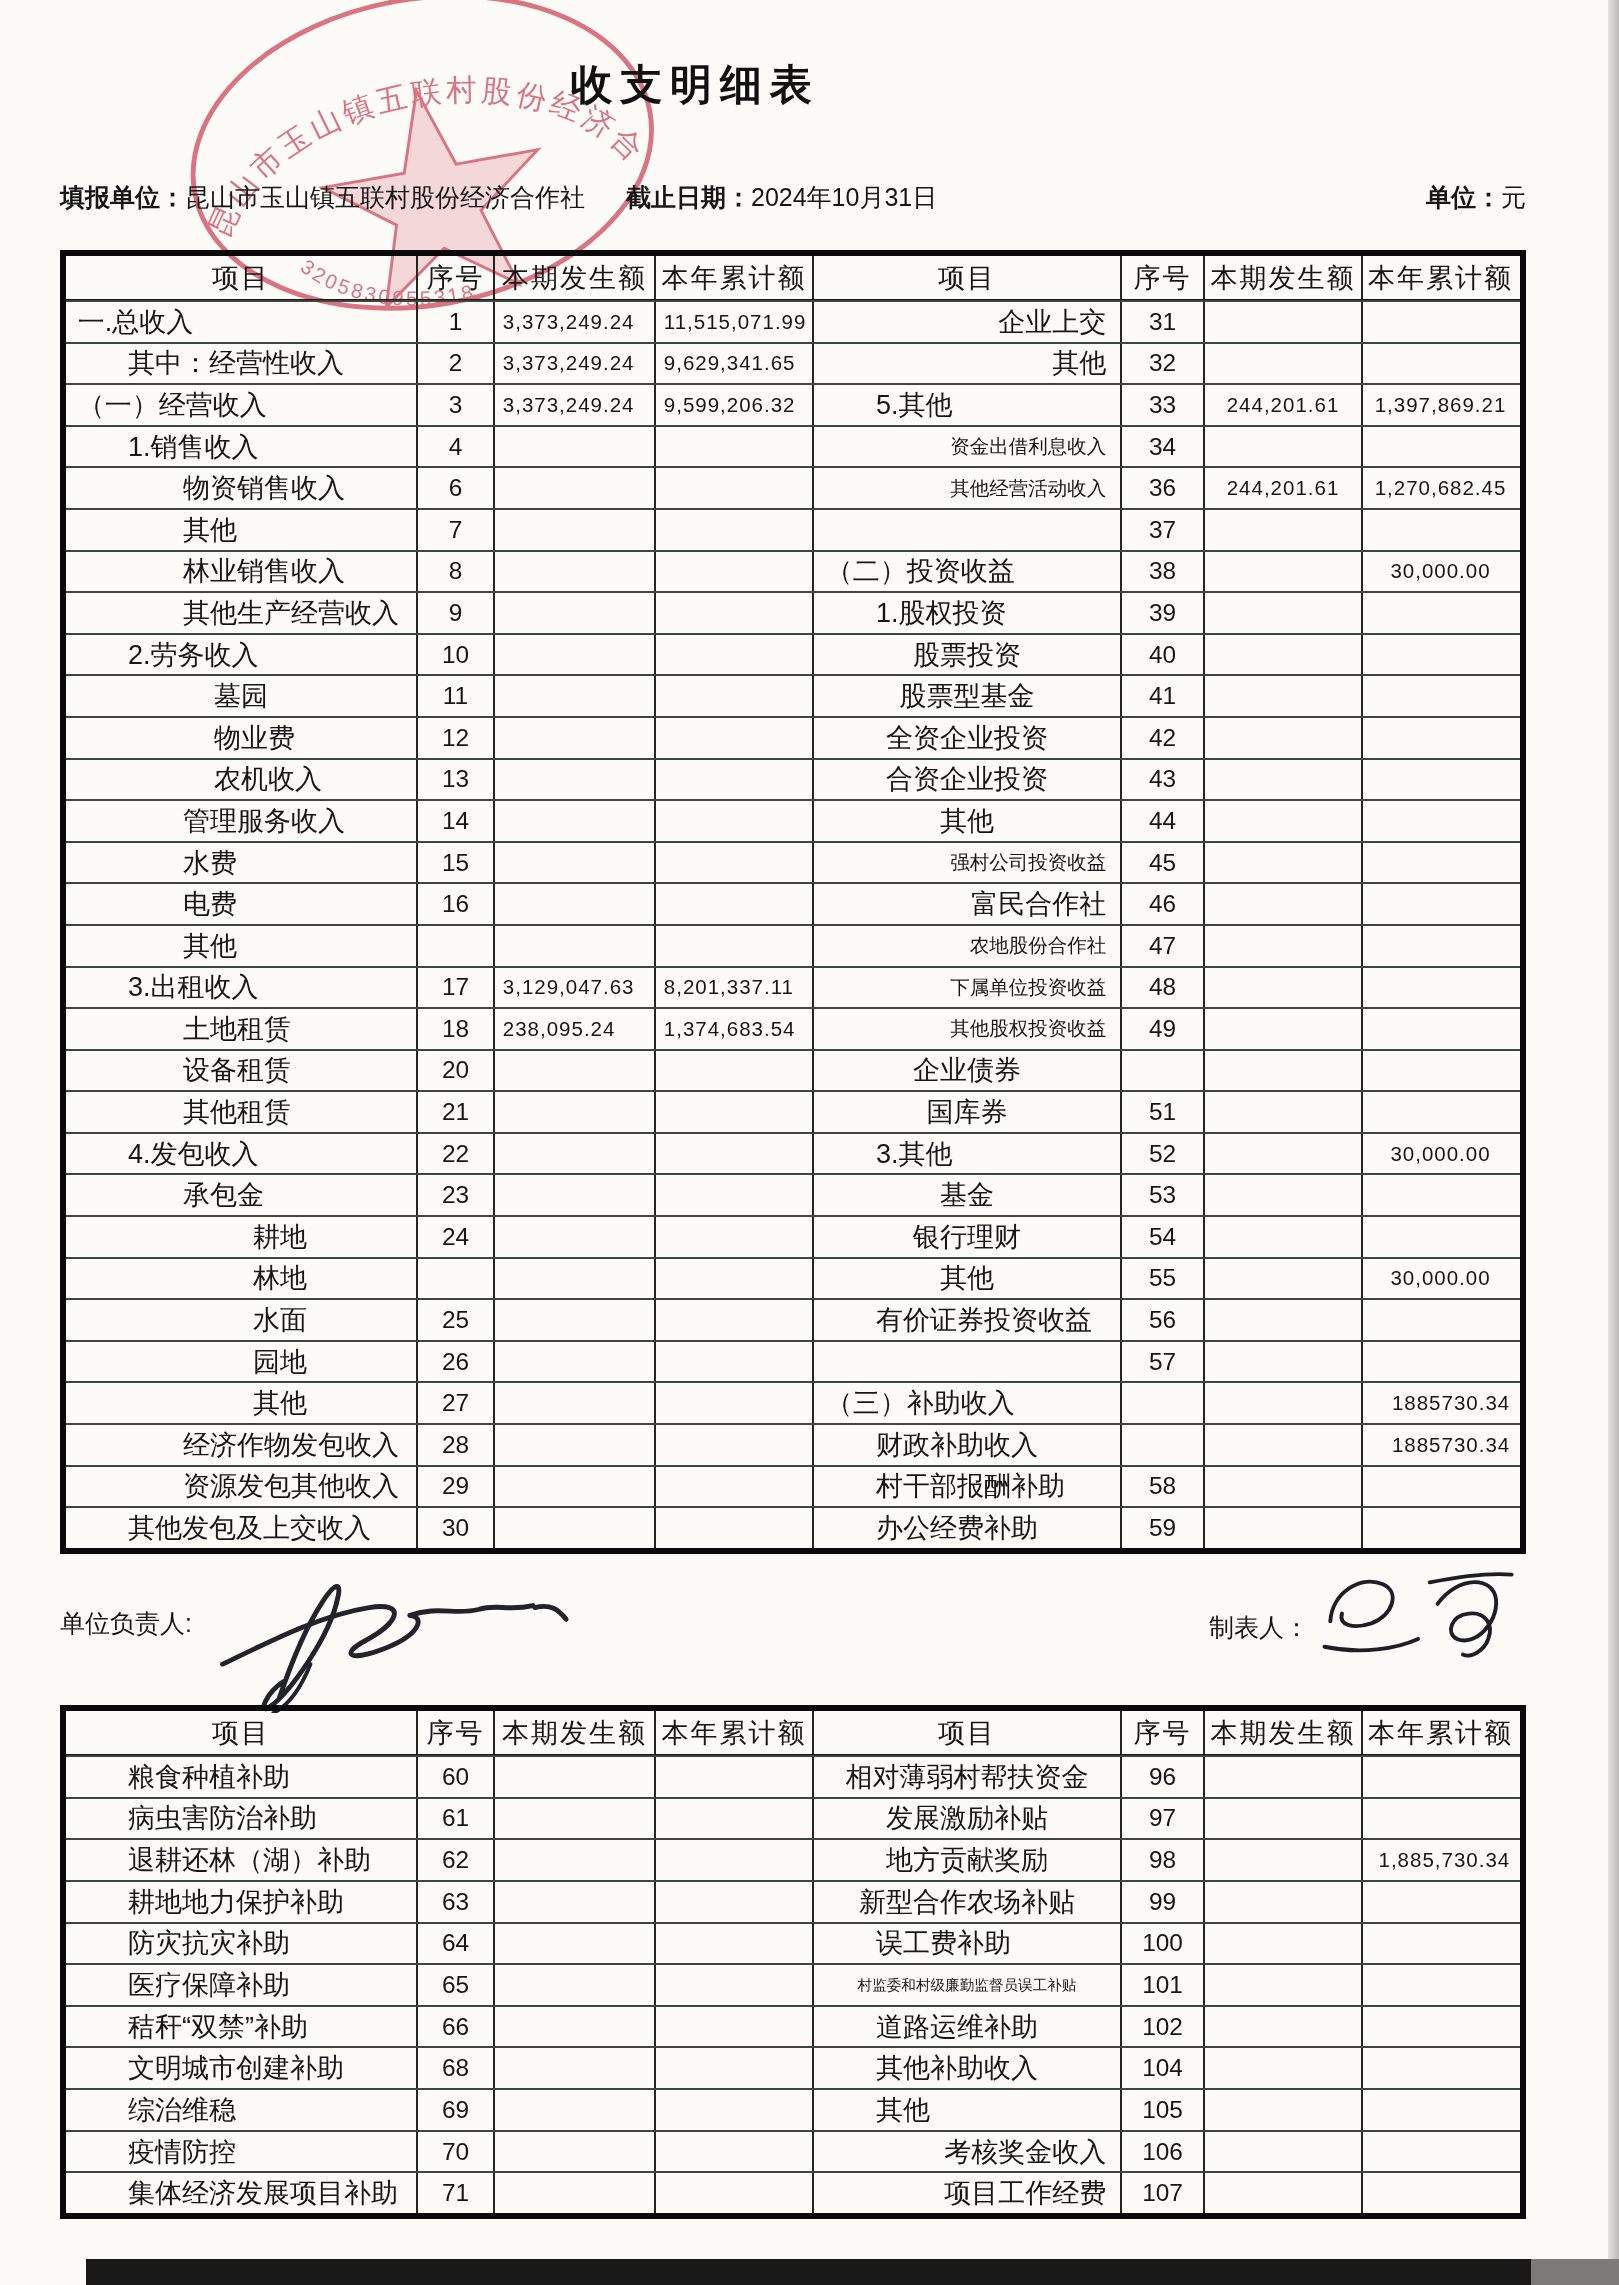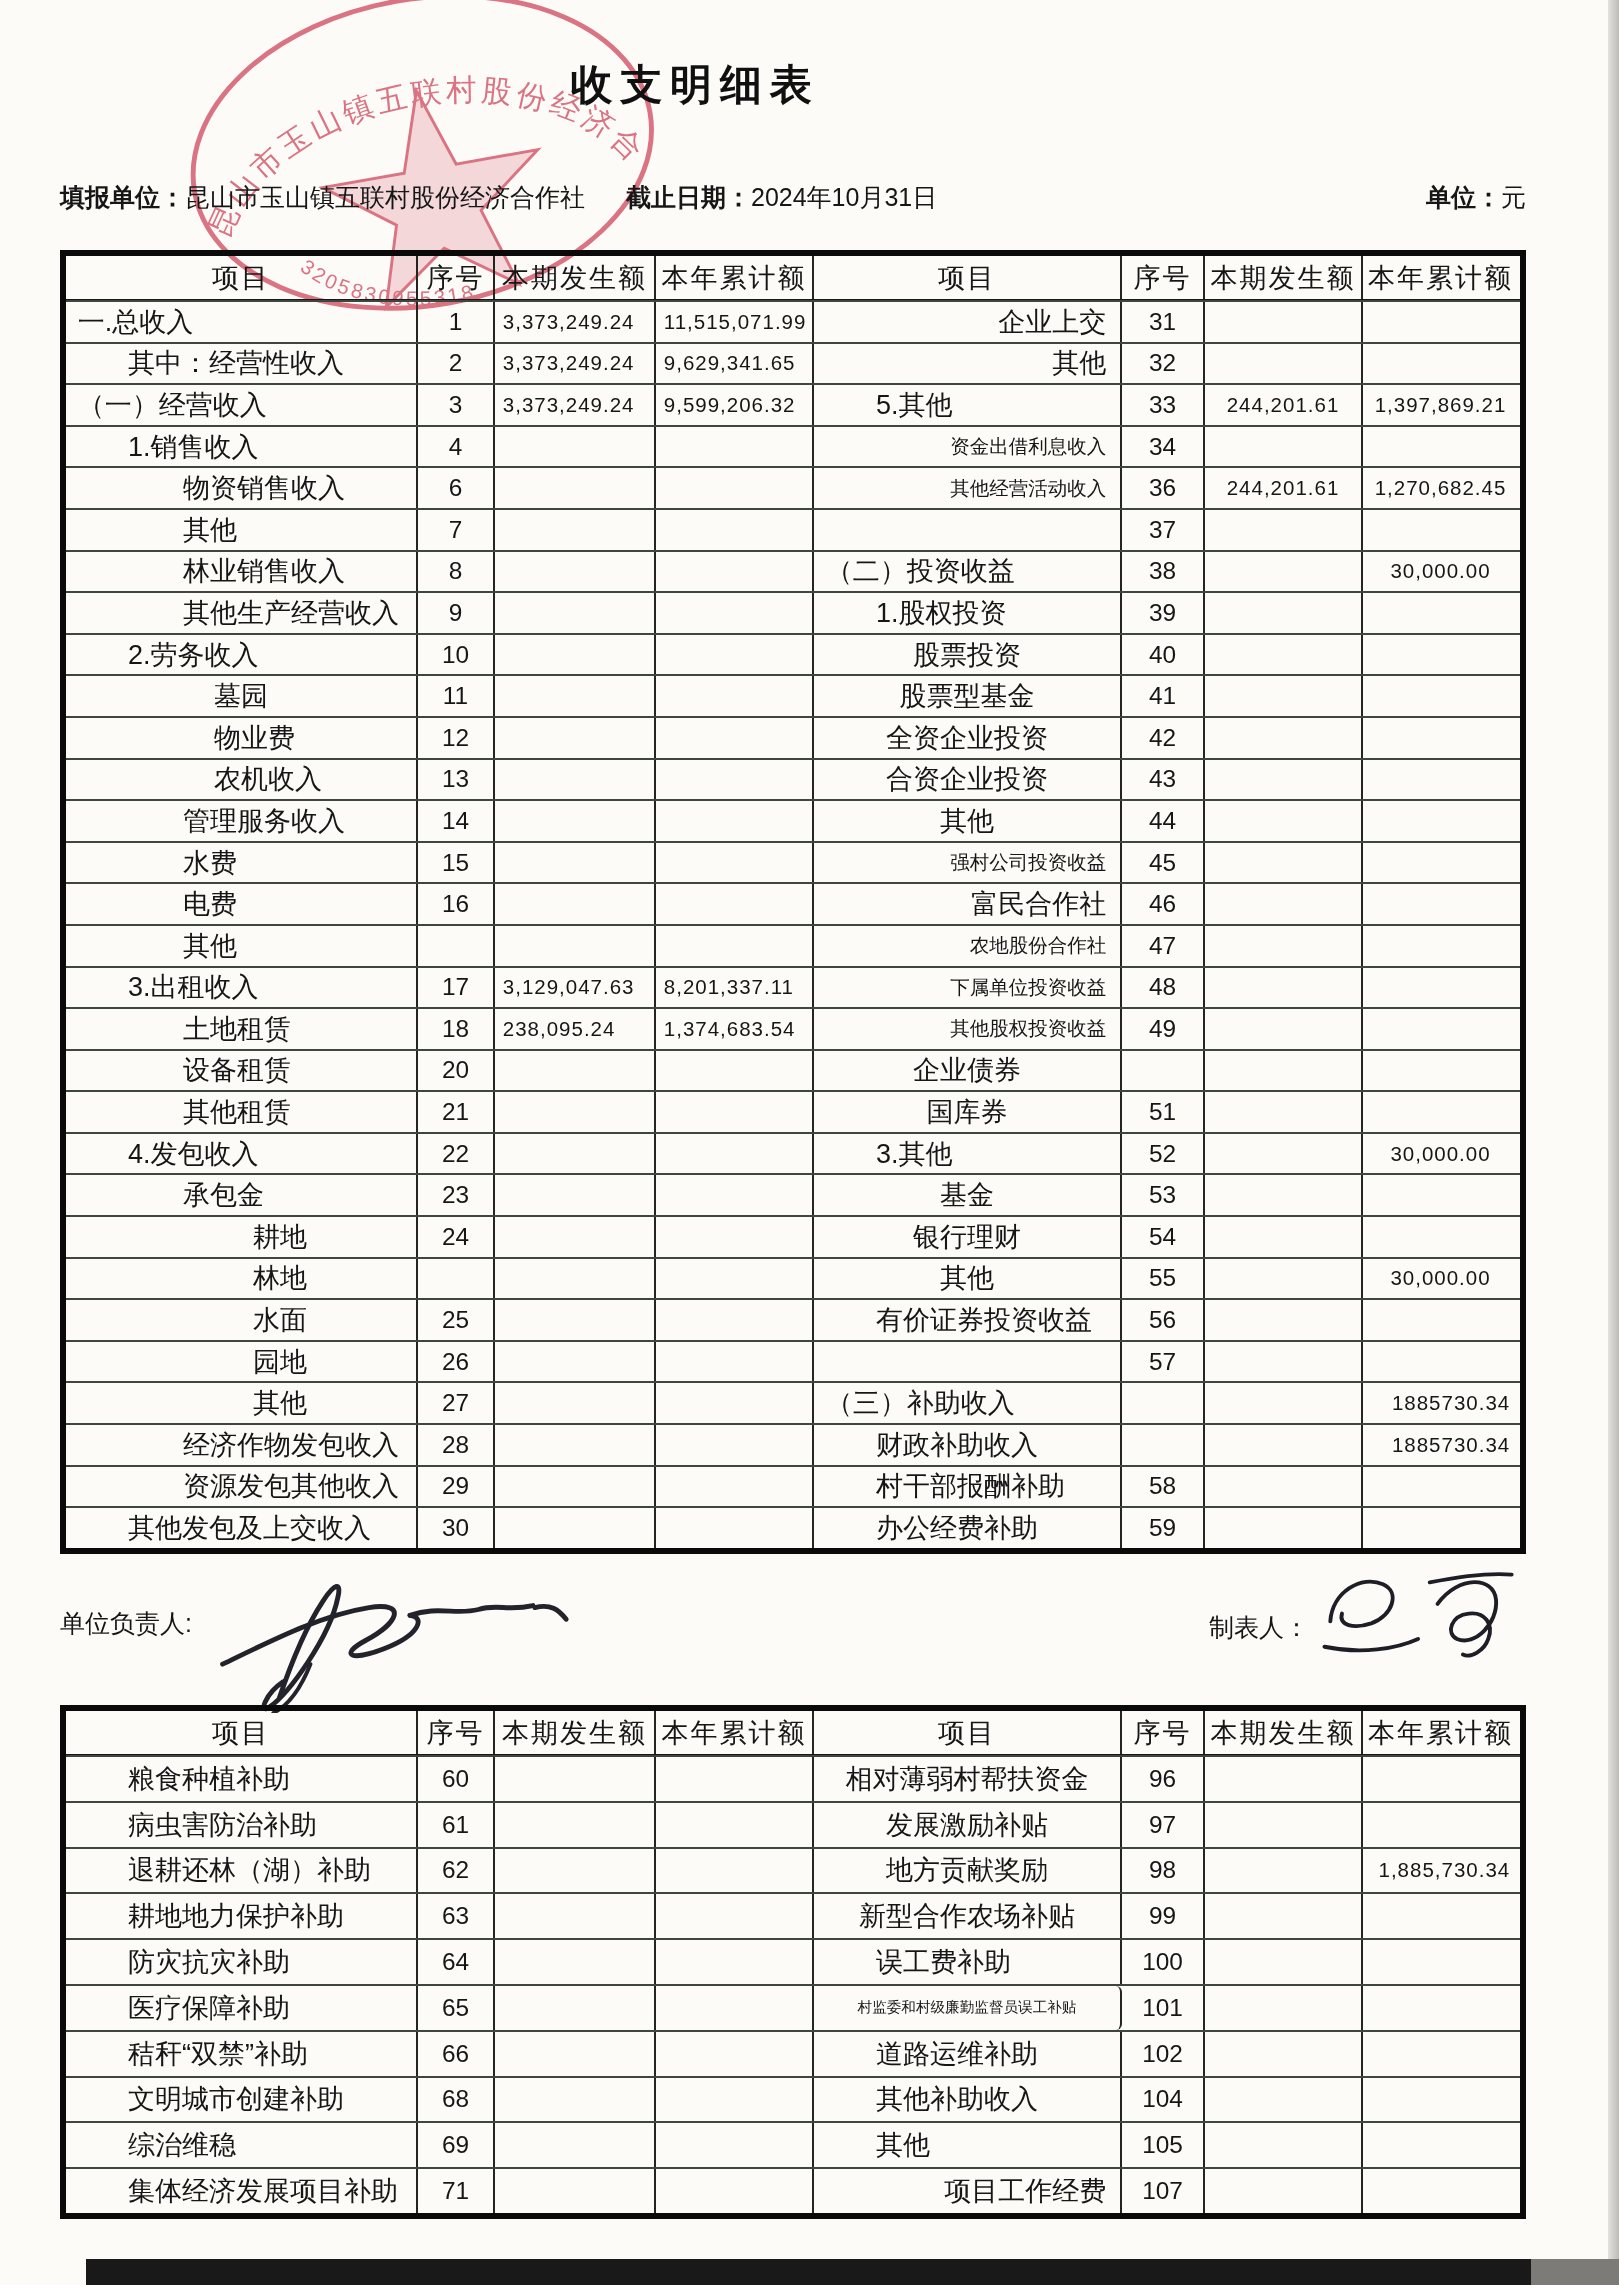--- a/index.html
+++ b/index.html
@@ -46,7 +46,7 @@
   .a-c{justify-content:center;padding-left:0;}
   .a-r{justify-content:flex-end;padding-right:13.7px;padding-left:0;}
   .sm{font-size:19.5px;}
-  .tny{font-size:14.6px;border-radius:6px;}
+  .tny{font-size:14.6px;}
   .seq{justify-content:center;font-size:24.4px;font-family:"Liberation Sans",sans-serif;}
   .val{font-size:20.5px;padding-left:7.8px;letter-spacing:1px;}
   .va-c{justify-content:center;padding-left:0;}

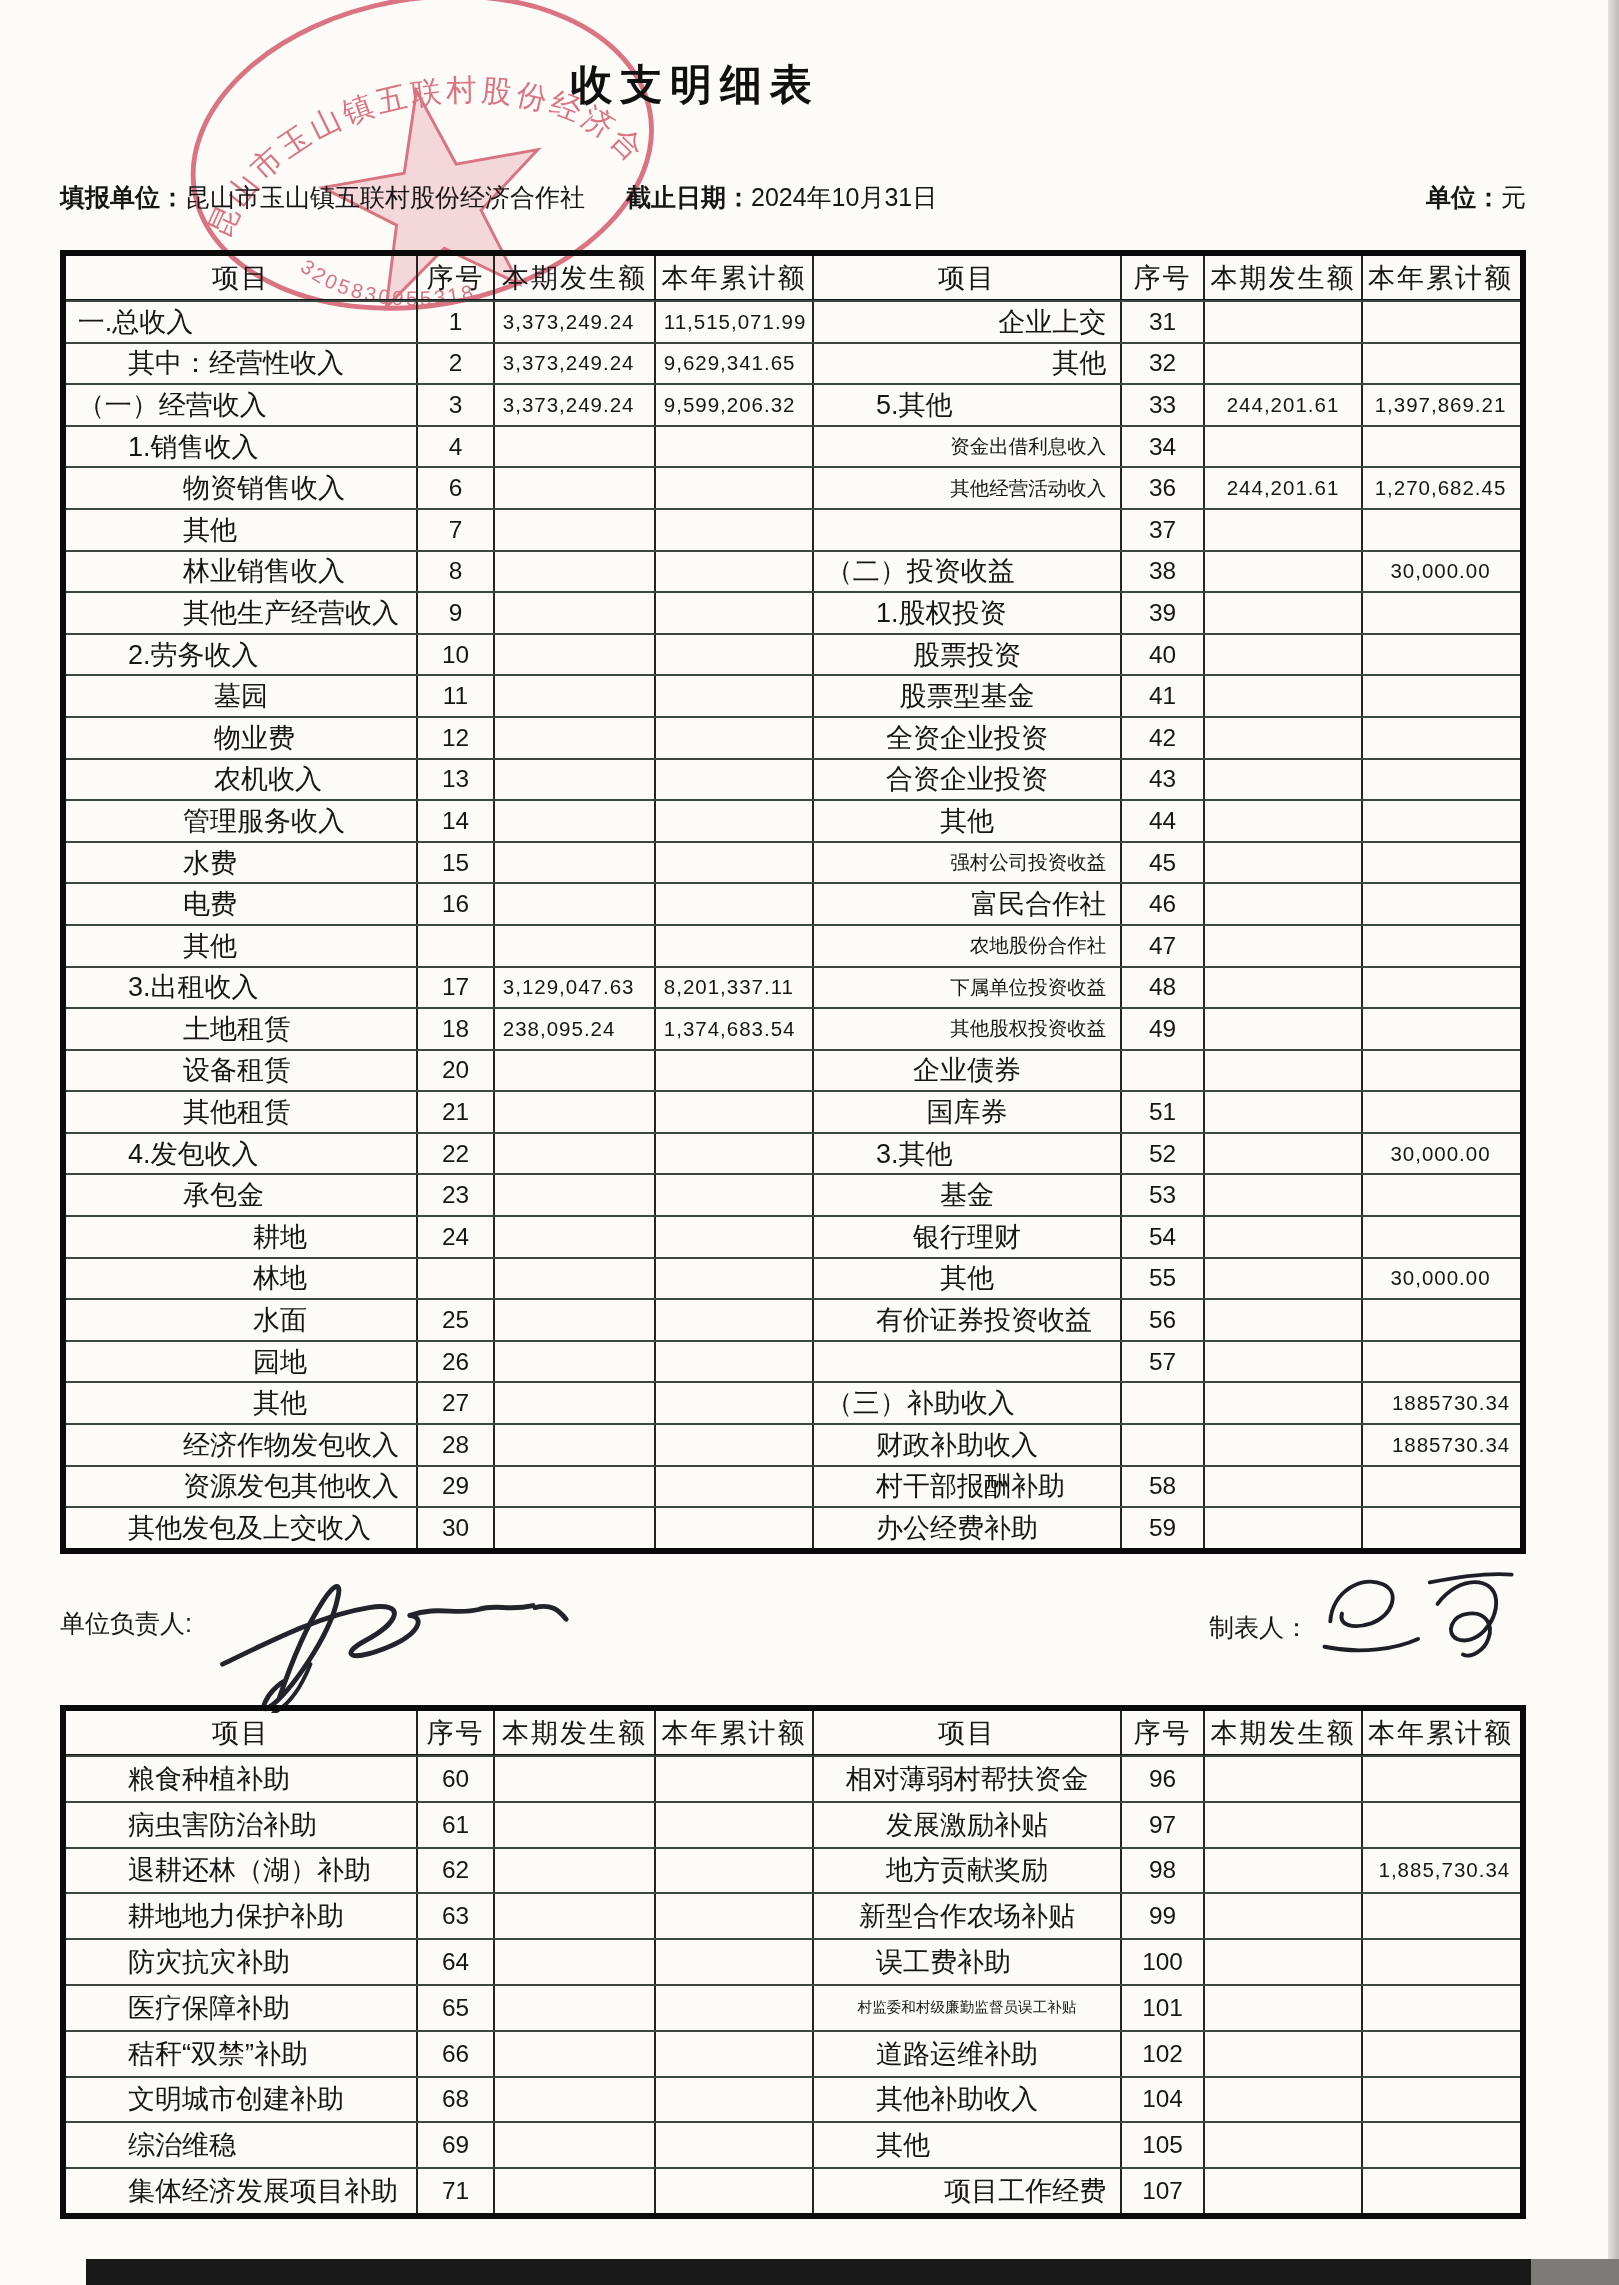--- a/index.html
+++ b/index.html
@@ -534,6 +534,16 @@
       <div class="cell val va-c"></div>
     </div>
     <div class="row">
+      <div class="cell lab ind-1">疫情防控</div>
+      <div class="cell seq">70</div>
+      <div class="cell val"></div>
+      <div class="cell val"></div>
+      <div class="cell lab a-r">考核奖金收入</div>
+      <div class="cell seq">106</div>
+      <div class="cell val va-c"></div>
+      <div class="cell val va-c"></div>
+    </div>
+    <div class="row">
       <div class="cell lab ind-1">集体经济发展项目补助</div>
       <div class="cell seq">71</div>
       <div class="cell val"></div>

